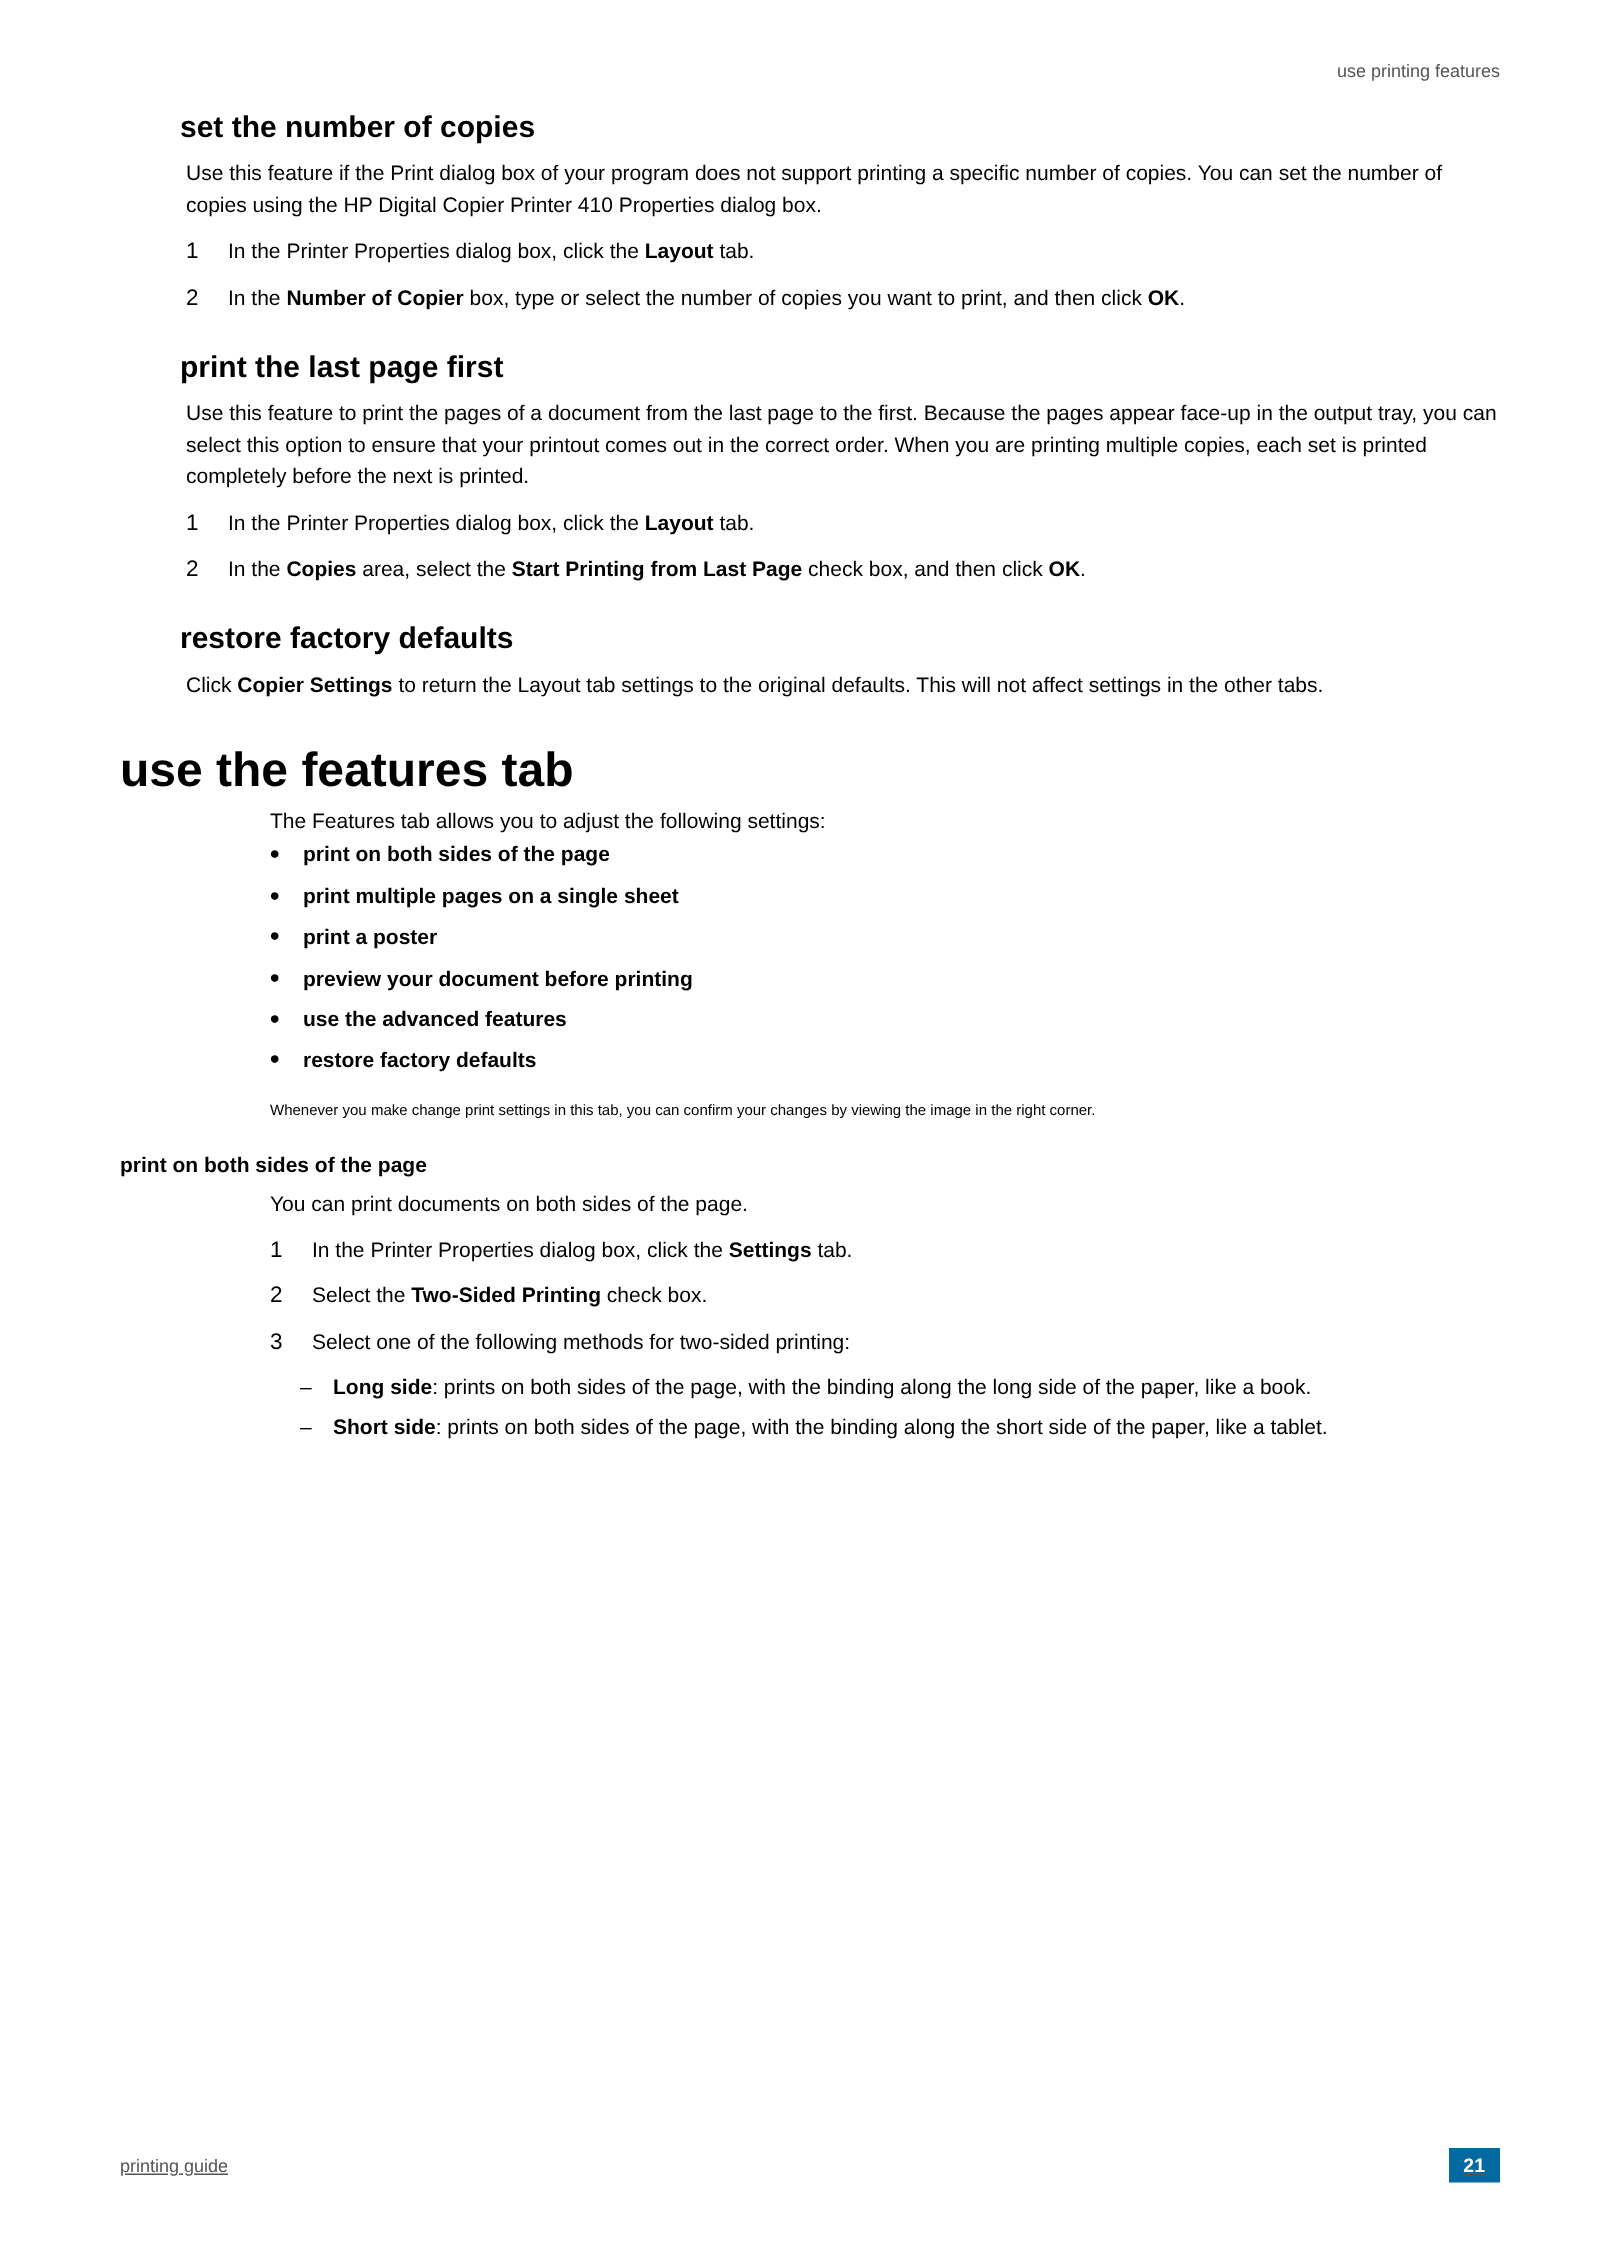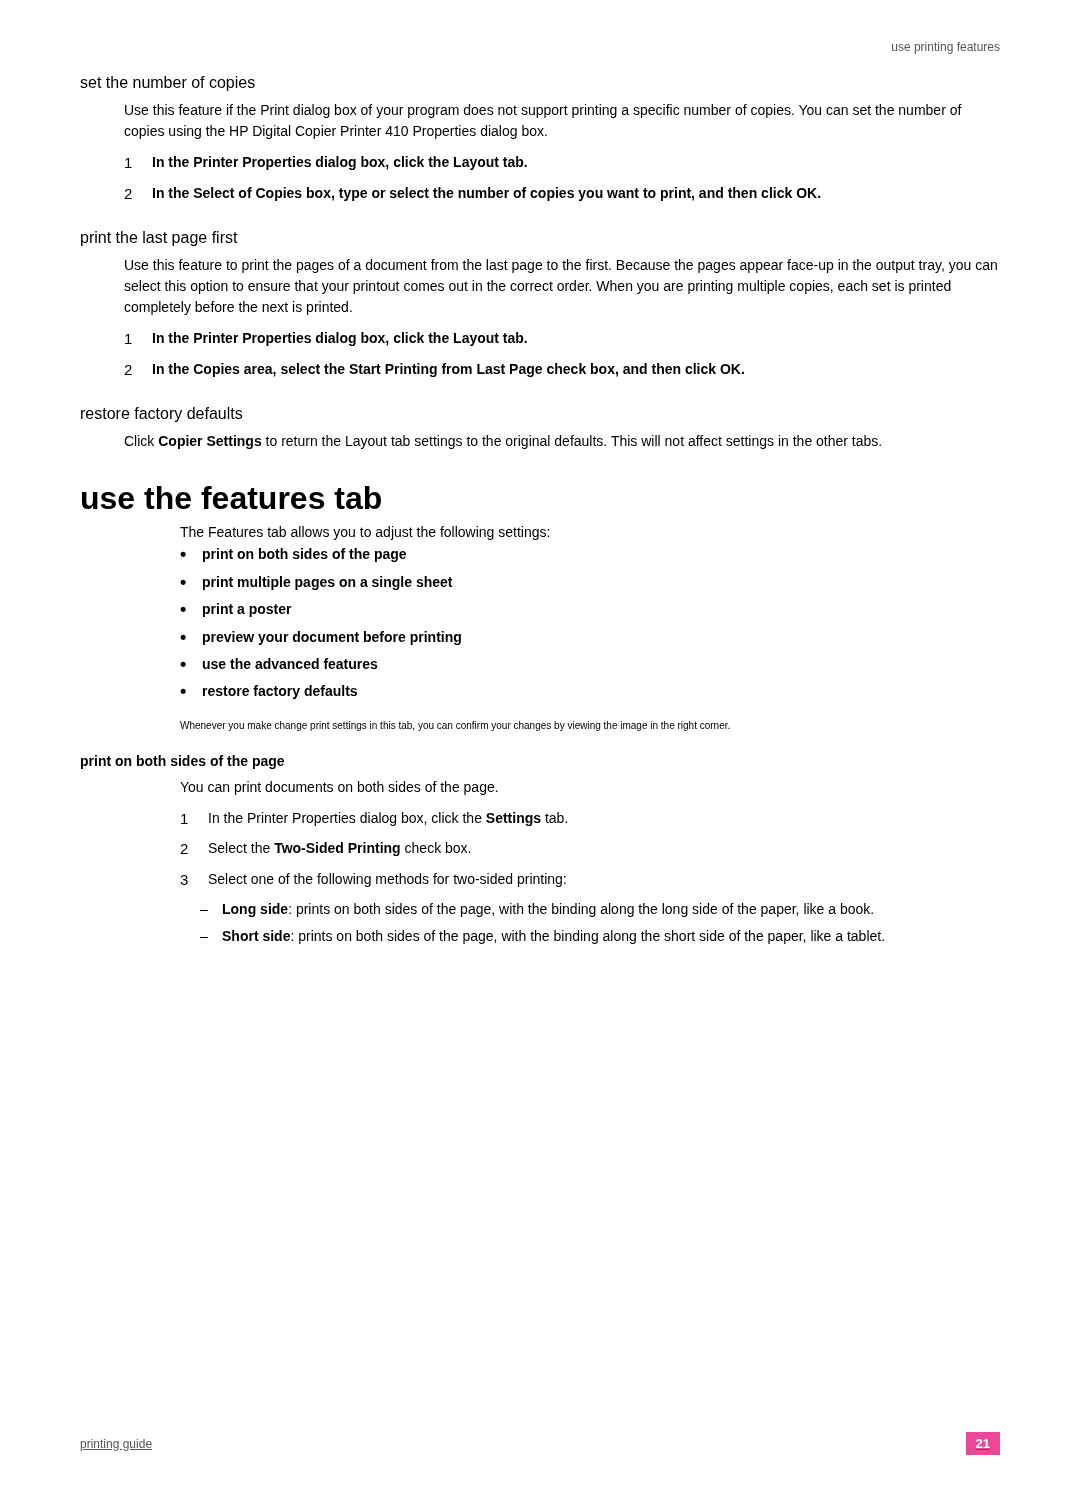--- a/index.html
+++ b/index.html
@@ -39,9 +39,10 @@
     }
 
     .section-heading {
-      font-size: 16px;
-      font-weight: normal;
+      font-size: 20px;
+      font-weight: bold;
       margin-bottom: 8px;
+      margin-left: 40px;
     }
 
     .section-body {

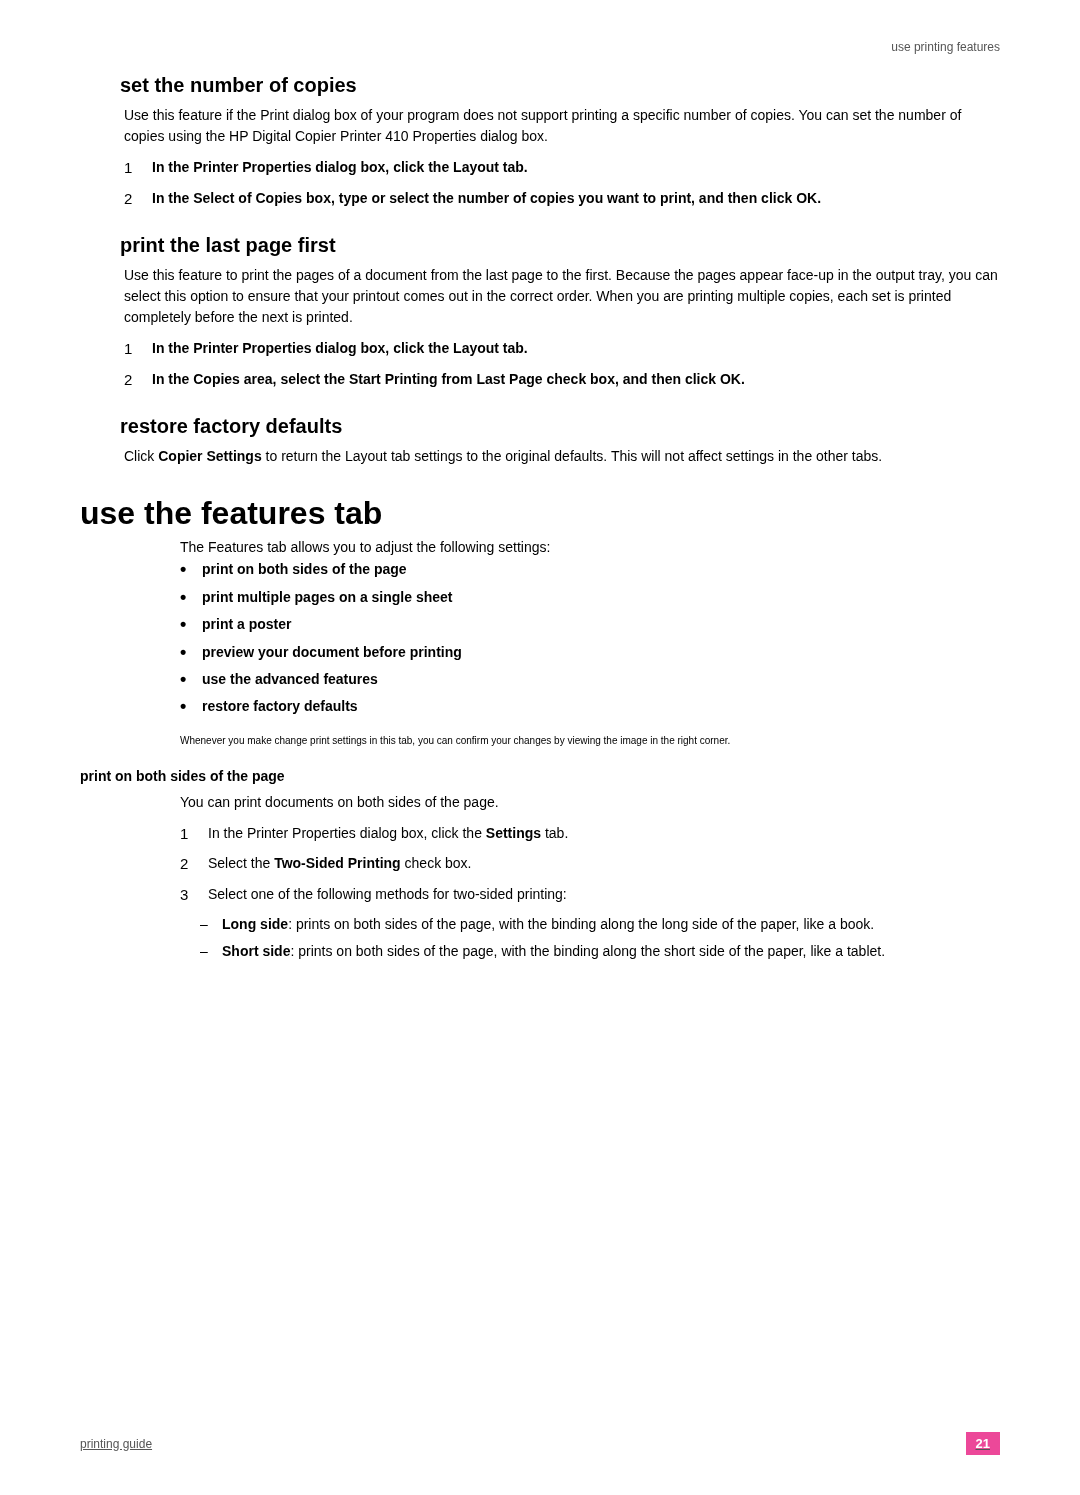--- a/index.html
+++ b/index.html
@@ -70,7 +70,6 @@
 
     .numbered-list li .text {
       flex: 1;
-      font-weight: bold;
     }
 
     .big-heading {

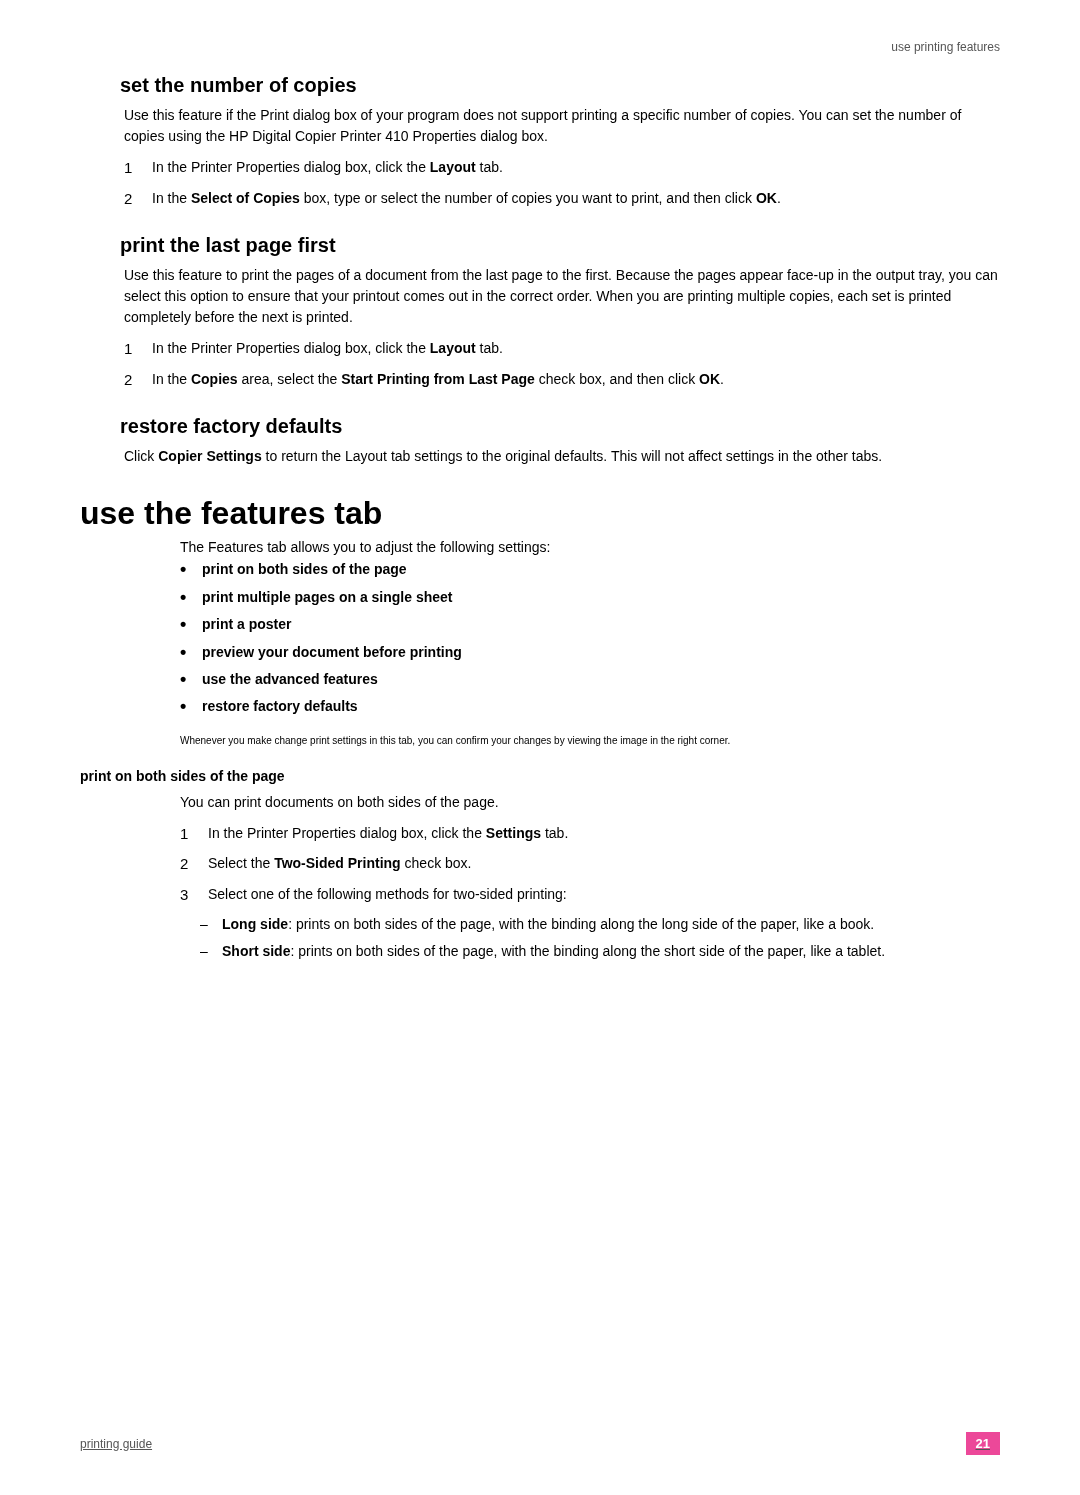--- a/index.html
+++ b/index.html
@@ -206,7 +206,7 @@
         </li>
         <li>
           <span class="num">2</span>
-          <span class="text">In the <strong>Select of Copies</strong> box, type or select the number of copies you want to print, and then click <strong>OK</strong>.</span>
+          <span class="text">In the <strong>Number of Copier</strong> box, type or select the number of copies you want to print, and then click <strong>OK</strong>.</span>
         </li>
       </ol>
     </div>

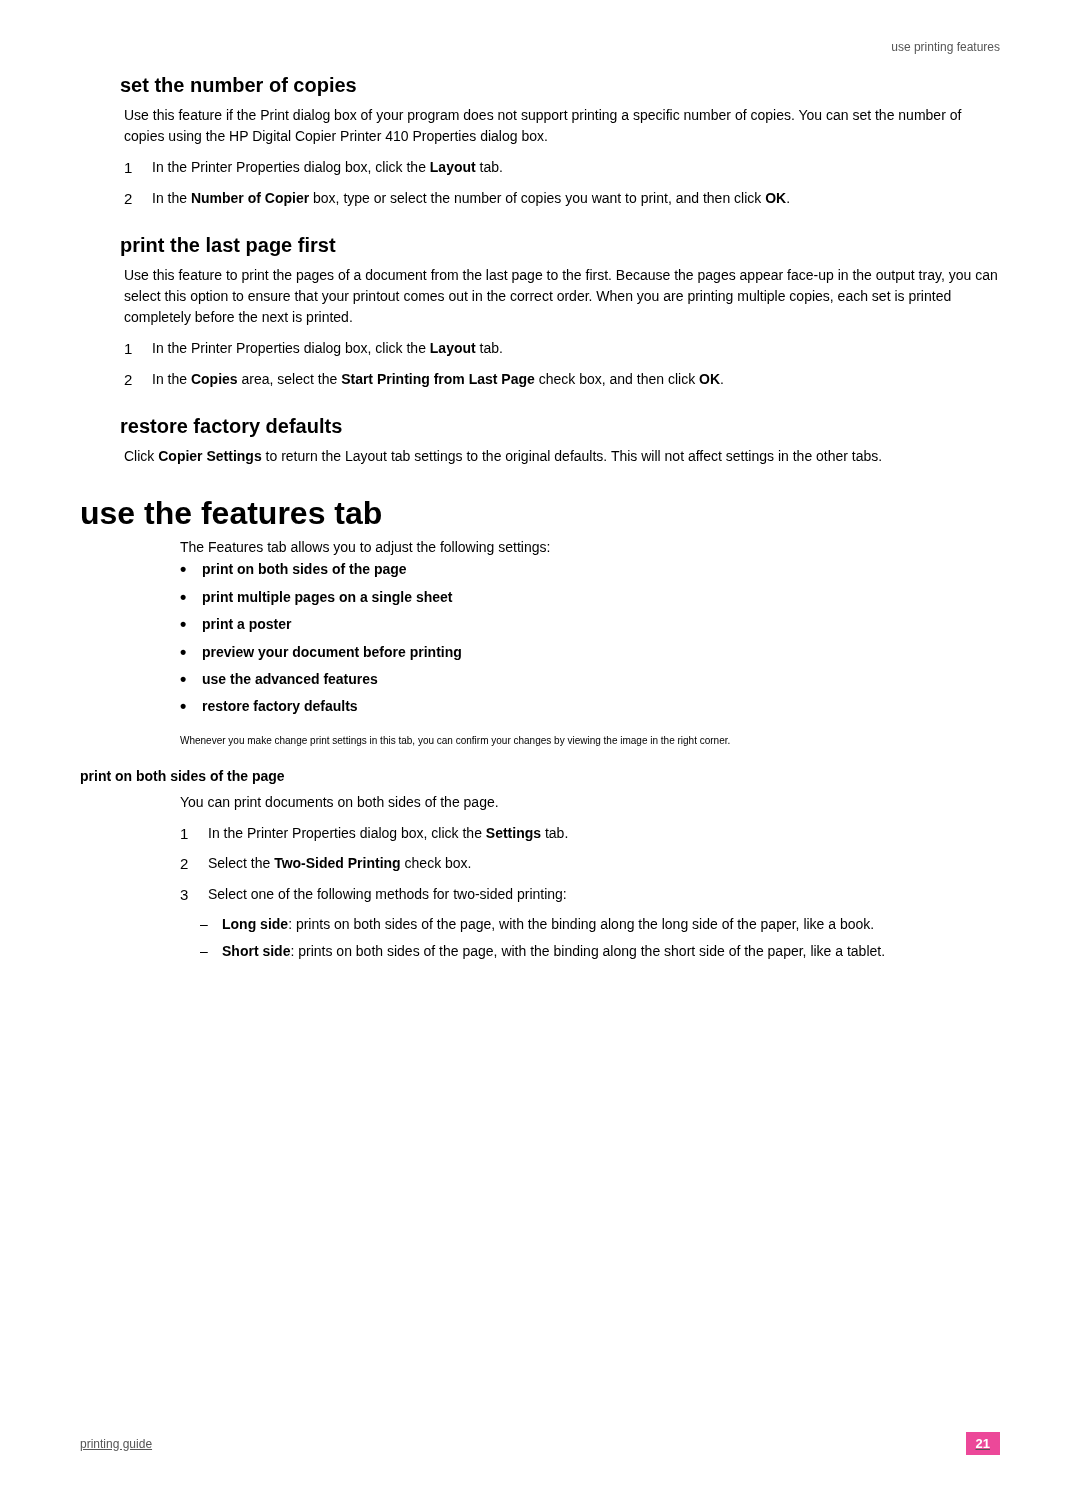--- a/index.html
+++ b/index.html
@@ -179,7 +179,7 @@
     }
 
     .page-number-box {
-      background: #ec4899;
+      background: #0369a1;
       color: #fff;
       padding: 4px 10px;
       font-size: 13px;

